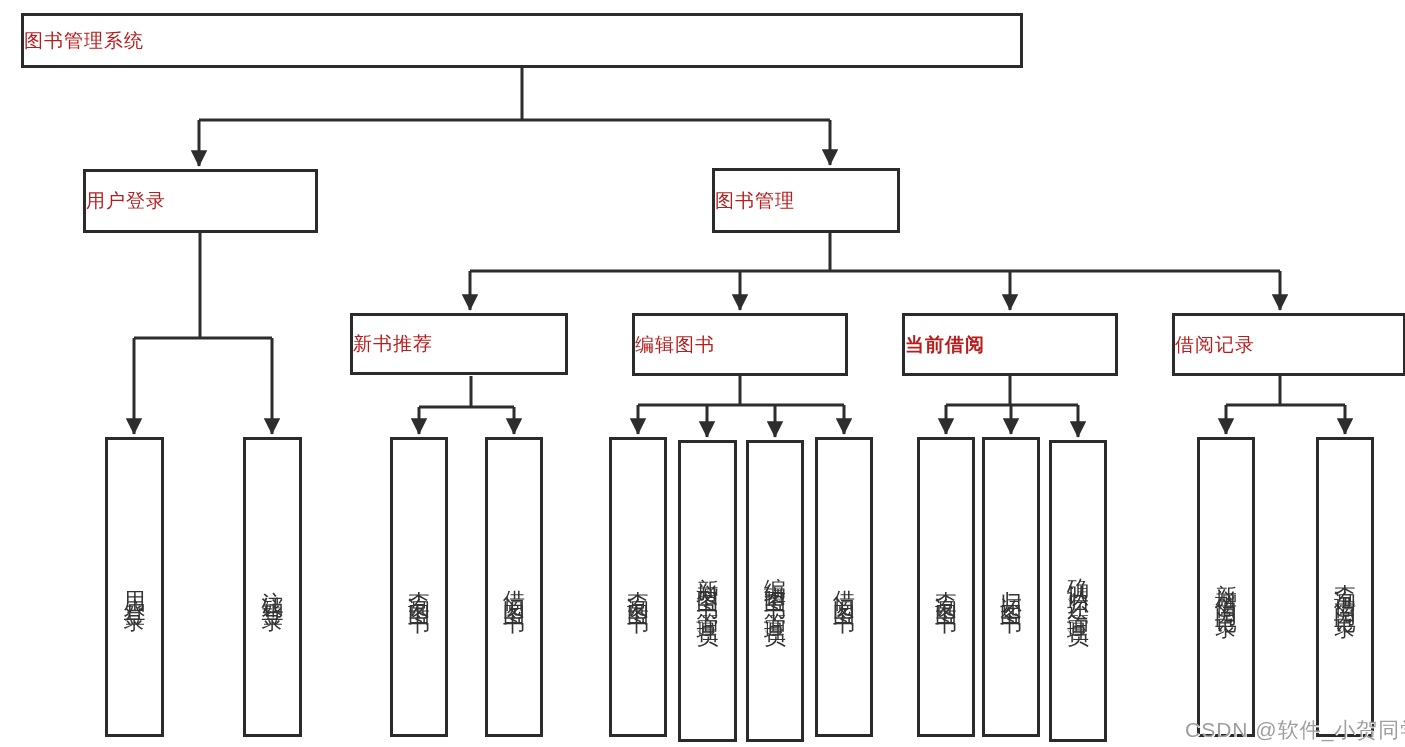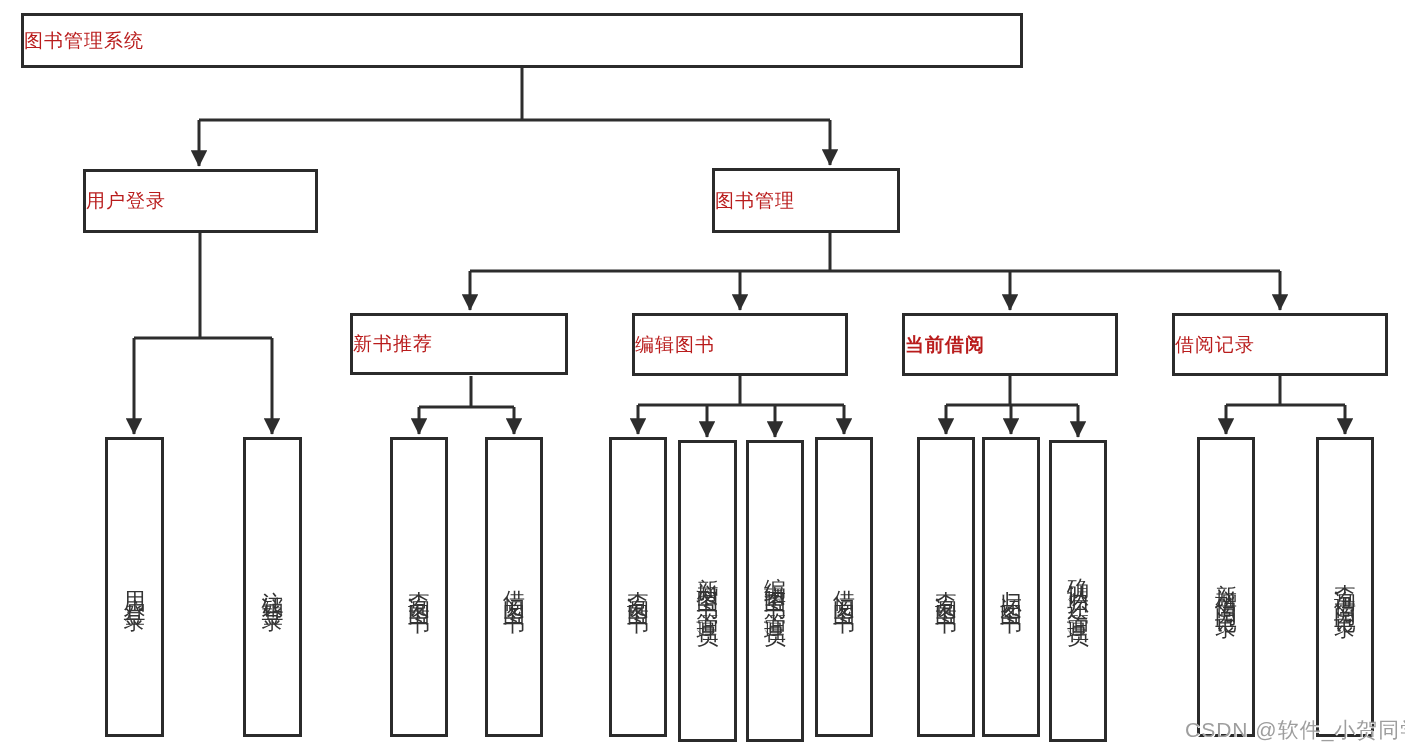--- a/index.html
+++ b/index.html
@@ -54,7 +54,7 @@
   .l3-rec     { left: 350px;  top: 313px; width: 218px;  height: 62px; }
   .l3-bor     { left: 632px;  top: 313px; width: 216px;  height: 63px; }
   .l3-cur     { left: 902px;  top: 313px; width: 216px;  height: 63px; font-weight: bold; }
-  .l3-rcd     { left: 1172px; top: 313px; width: 216px;  height: 63px; }
+  .l3-rcd     { left: 1172px; top: 313px; width: 234px;  height: 63px; }
 
   .lf-u1 { left: 105px;  top: 437px; width: 59px; height: 300px; }
   .lf-u2 { left: 243px;  top: 437px; width: 59px; height: 300px; }

